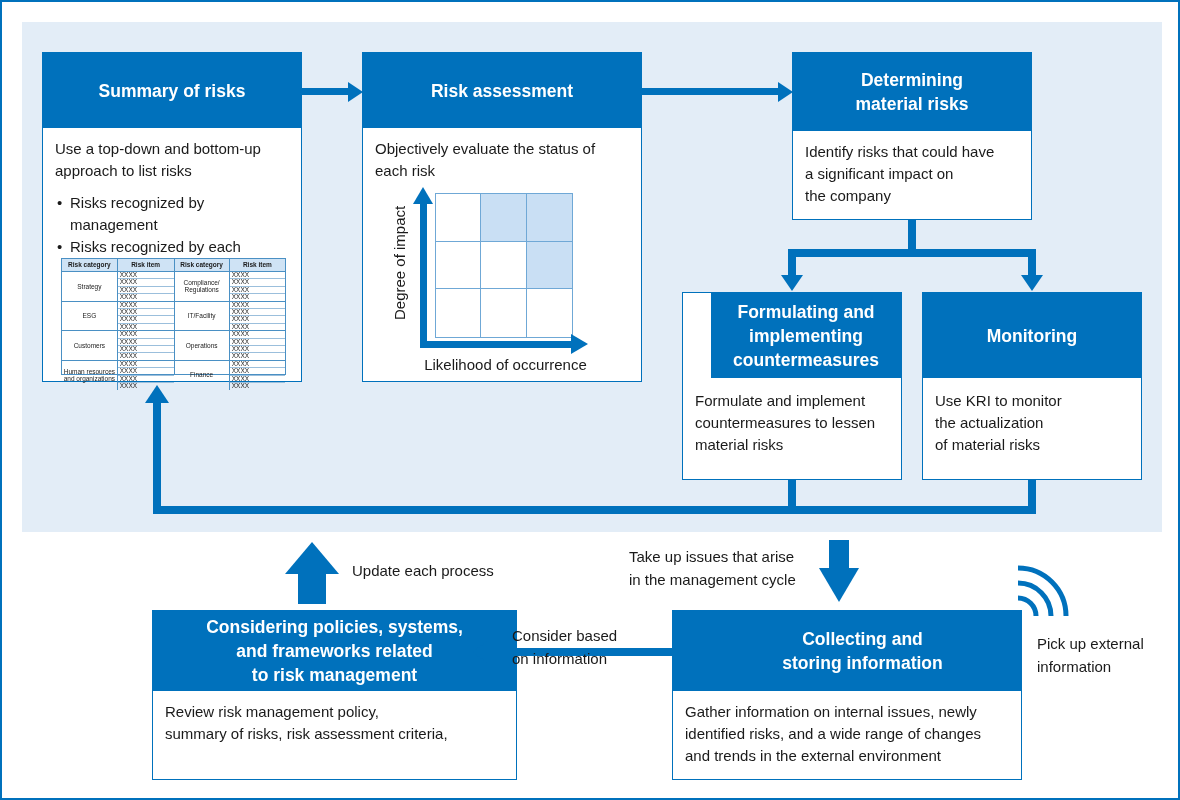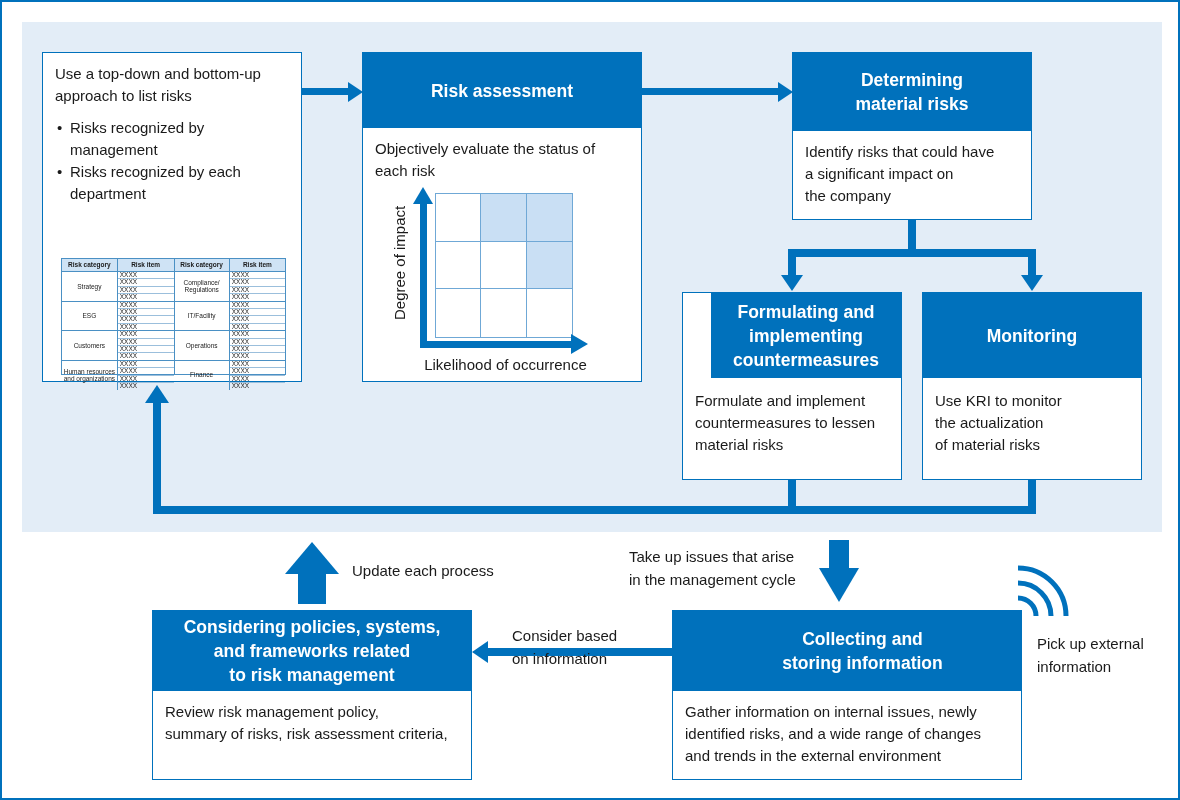--- a/index.html
+++ b/index.html
@@ -66,6 +66,9 @@
   <div class="panel"></div>
 
   <div class="box" style="left:40px; top:50px; width:260px; height:330px;">
+    <div class="box-header" style="height:75px;">
+      <span>Summary of risks</span>
+    </div>
     <div class="box-body">
       <span class="bline">Use a top-down and bottom-up</span>
       <span class="bline">approach to list risks</span>

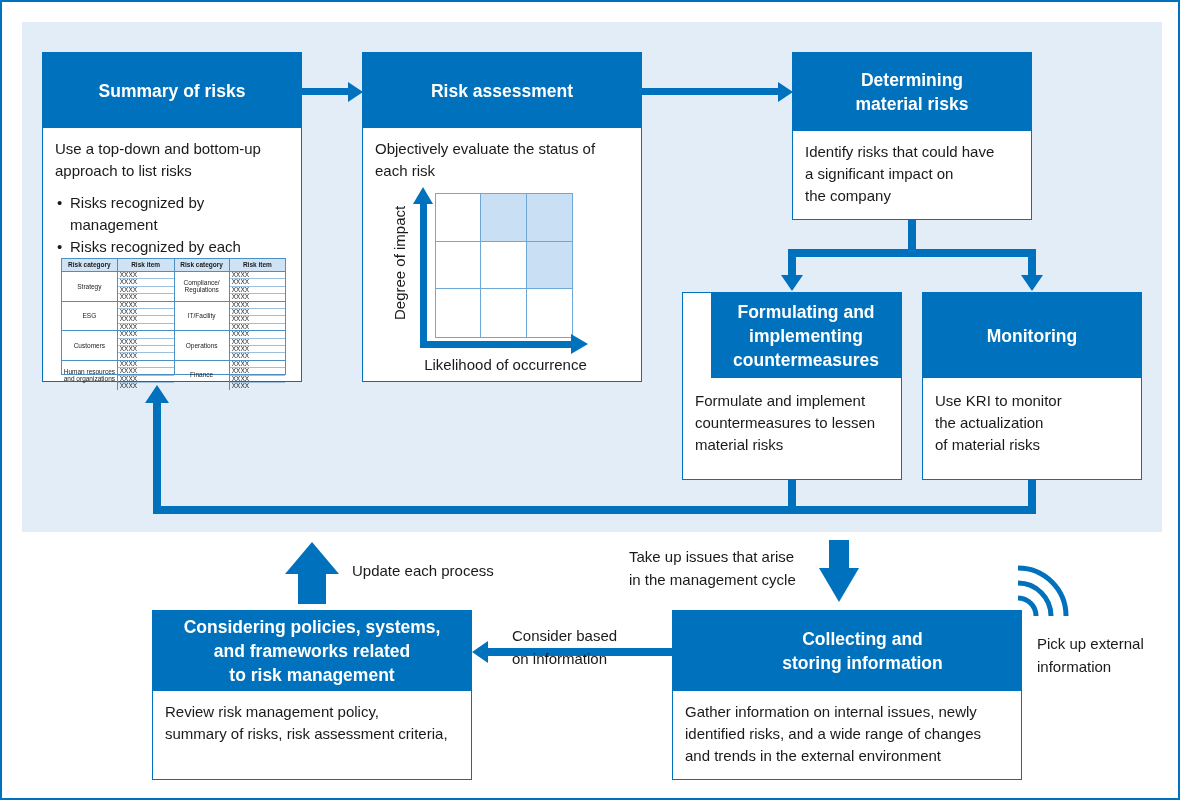--- a/index.html
+++ b/index.html
@@ -259,7 +259,7 @@
   <div class="bar" style="left:827px; top:538px; width:20px; height:28px;"></div>
   <div class="tri tri-down-big" style="left:817px; top:566px;"></div>
 
-  <div class="box" style="left:150px; top:608px; width:320px; height:170px;">
+  <div class="box" style="left:150px; top:608px; width:365px; height:170px;">
     <div class="box-header" style="height:80px;">
       <span>Considering policies, systems,</span>
       <span>and frameworks related</span>

